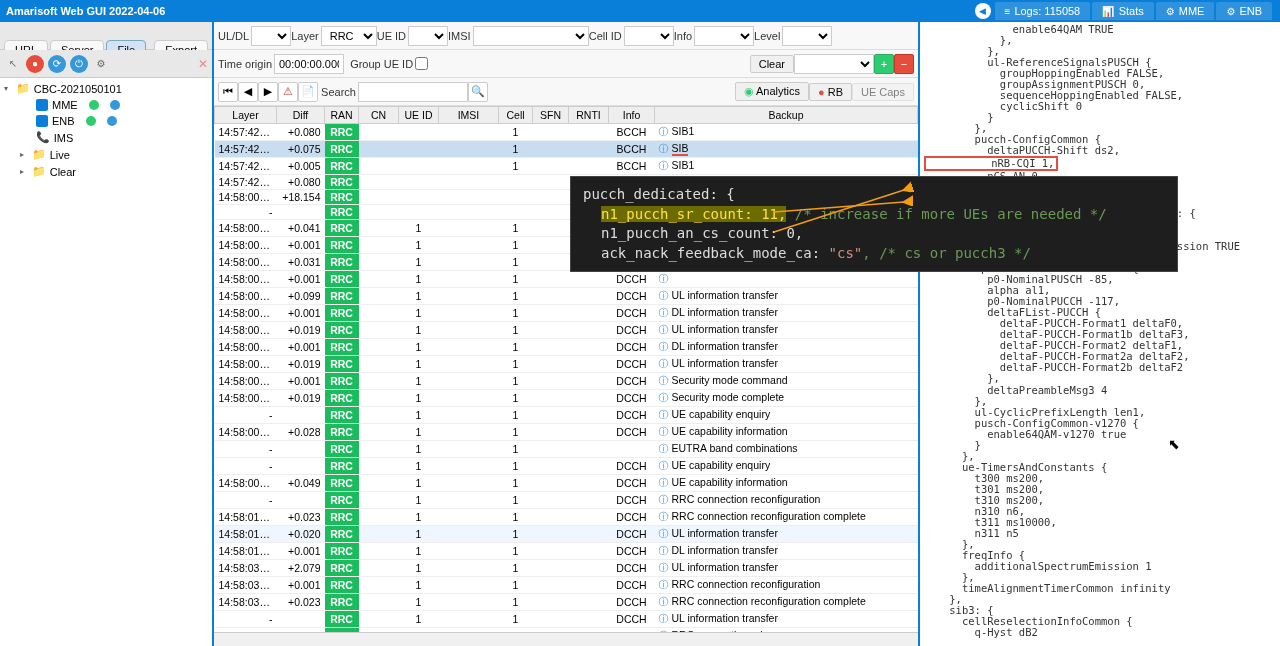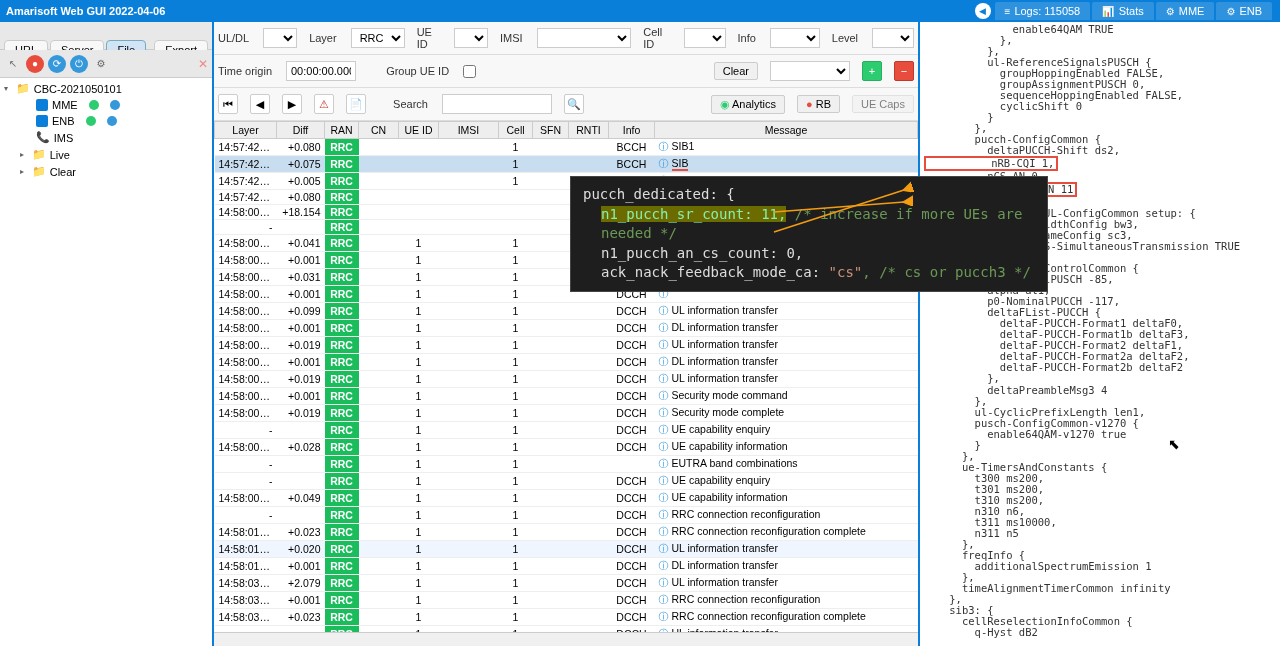--- a/index.html
+++ b/index.html
@@ -45,7 +45,7 @@
 .status-blue { background: #3498db; }
 
 
-.filter-row { height: 28px; background: #f8f8f8; border-bottom: 1px solid #ddd; display: flex; align-items: center; padding: 16px 4px; gap: 12px; font-size: 11px; }
+.filter-row { height: 28px; background: #f8f8f8; border-bottom: 1px solid #ddd; display: flex; align-items: center; padding: 3px 4px; gap: 0; font-size: 11px; }
 .filter-label { color: #333; margin-right: 2px; }
 .filter-input { border: 1px solid #ccc; padding: 2px 4px; font-size: 11px; height: 20px; }
 .filter-select { border: 1px solid #ccc; padding: 2px 4px; font-size: 11px; height: 20px; background: #fff; }

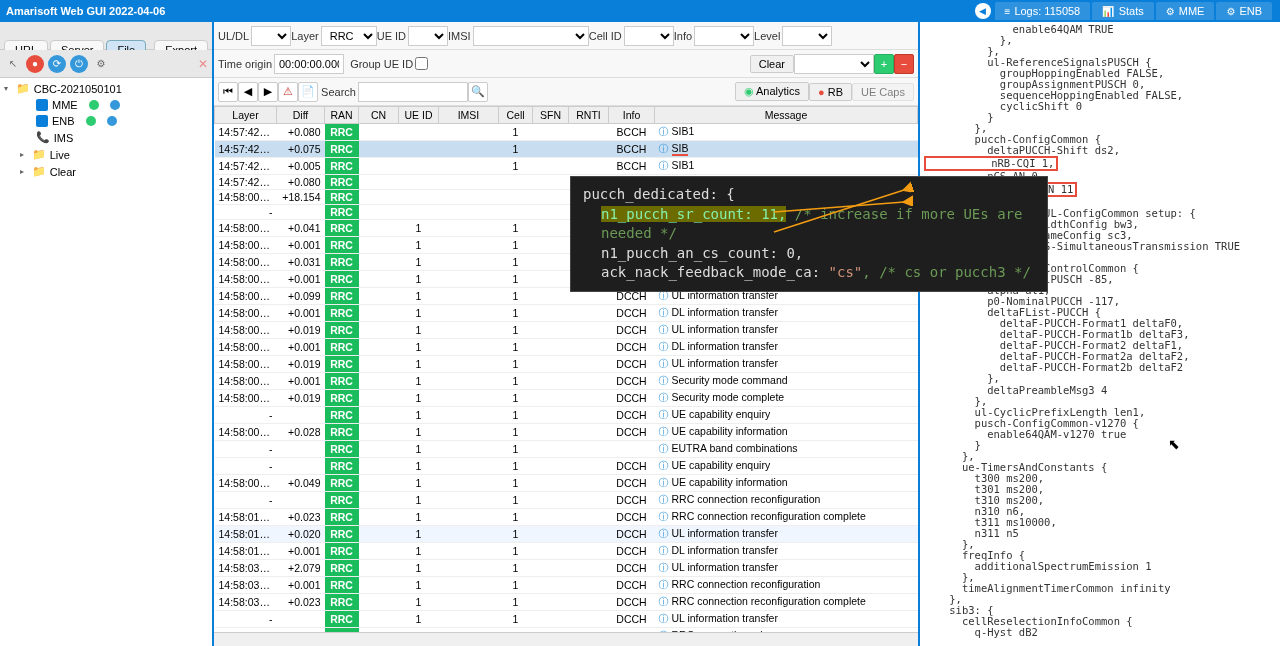--- a/index.html
+++ b/index.html
@@ -232,7 +232,7 @@
           <th>SFN</th>
           <th>RNTI</th>
           <th>Info</th>
-          <th>Message</th>
+          <th>Backup</th>
         </tr>
           </thead>
         <tbody id="logbody">

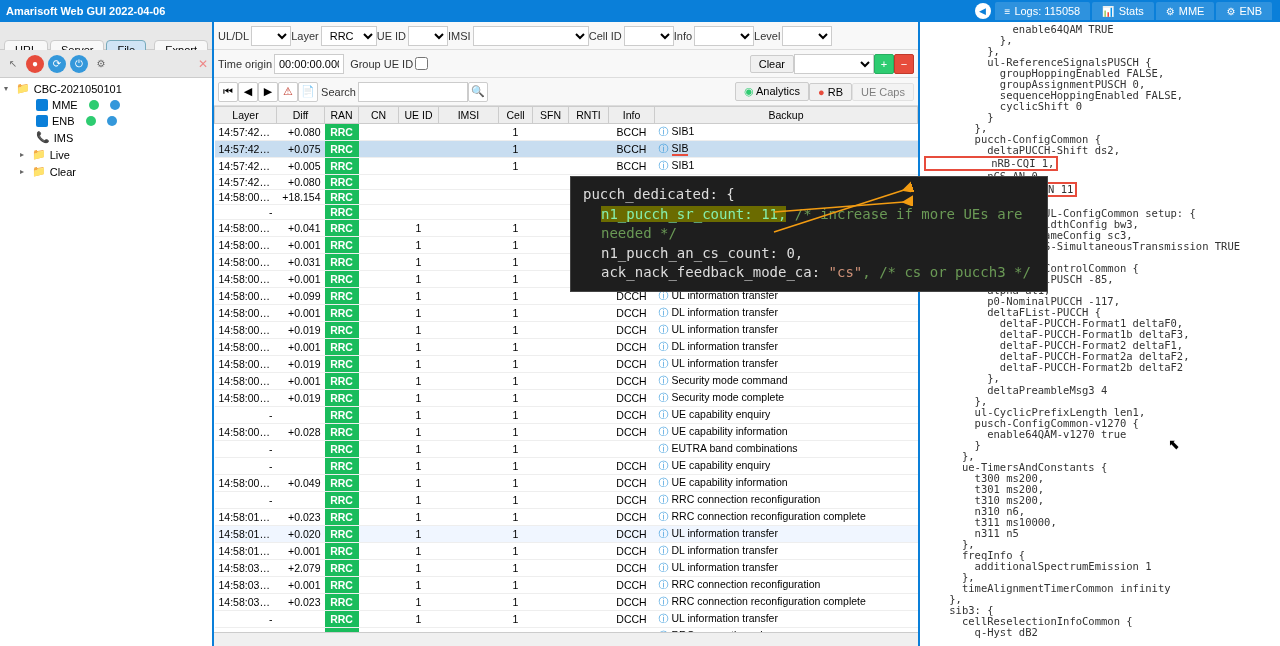--- a/index.html
+++ b/index.html
@@ -74,7 +74,7 @@
 .hscroll { height: 14px; background: #f0f0f0; border-top: 1px solid #ccc; }
 
 
-.code-overlay { position: absolute; background: #1e1e1e; color: #ddd; font-family: Consolas, monospace; font-size: 14px; padding: 8px 12px; line-height: 1.4; z-index: 50; left: 356px; top: 154px; width: 478px; border: 1px solid #444; }
+.code-overlay { position: absolute; background: #1e1e1e; color: #ddd; font-family: Consolas, monospace; font-size: 14px; padding: 8px 12px; line-height: 1.4; z-index: 50; left: 356px; top: 154px; width: 608px; border: 1px solid #444; }
 .code-overlay .hl-y { background: #6b6b00; color: #86efac; }
 .code-overlay .cmt { color: #6a9955; }
 .code-overlay .str { color: #ce9178; }

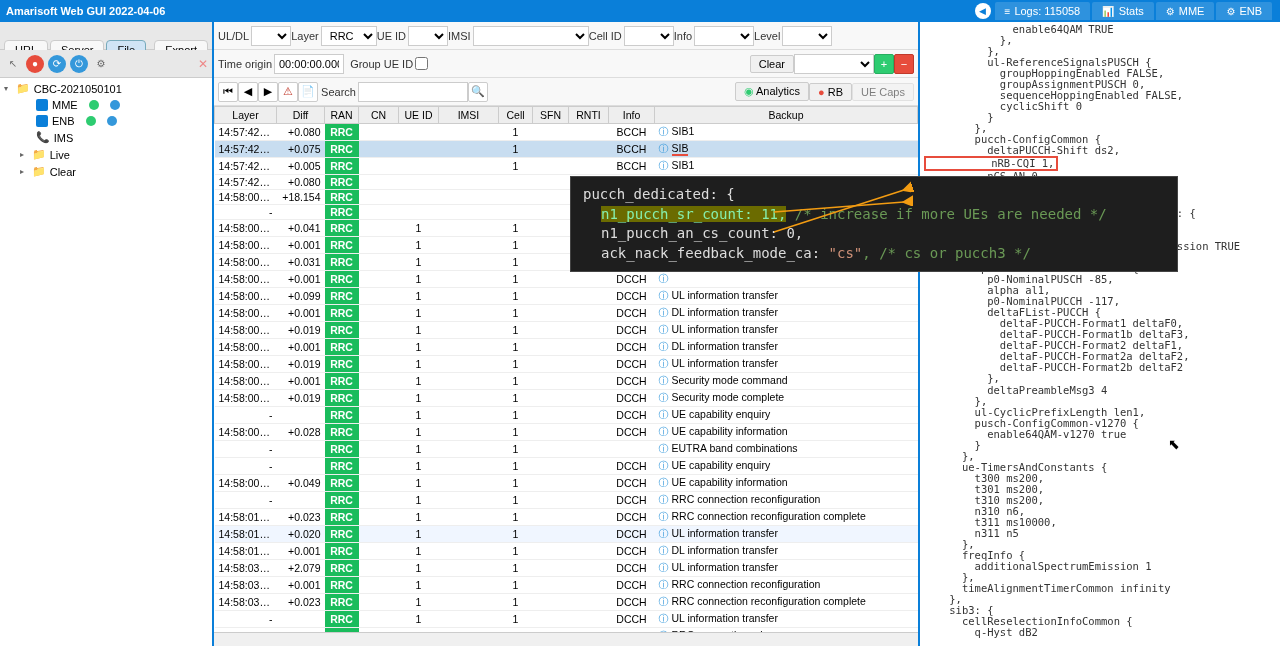--- a/index.html
+++ b/index.html
@@ -75,7 +75,7 @@
 
 
 .code-overlay { position: absolute; background: #1e1e1e; color: #ddd; font-family: Consolas, monospace; font-size: 14px; padding: 8px 12px; line-height: 1.4; z-index: 50; left: 356px; top: 154px; width: 608px; border: 1px solid #444; }
-.code-overlay .hl-y { background: #6b6b00; color: #86efac; }
+.code-overlay .hl-y { background: #6b6b00; color: #fde047; }
 .code-overlay .cmt { color: #6a9955; }
 .code-overlay .str { color: #ce9178; }
 

